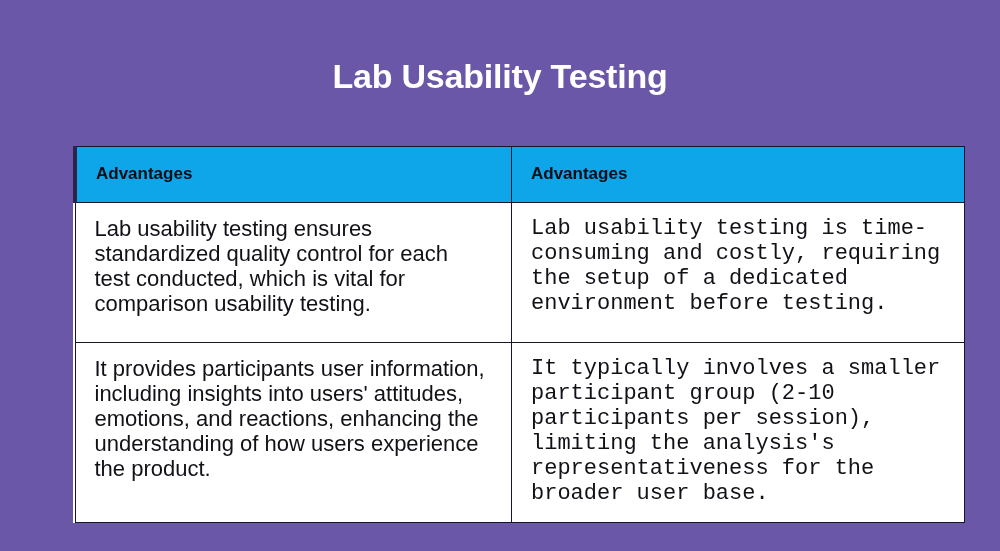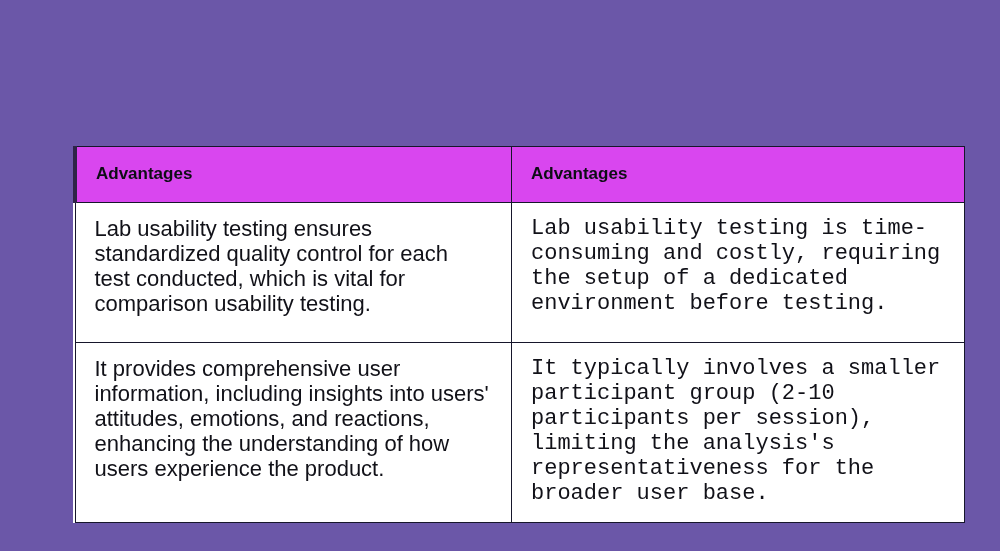--- a/index.html
+++ b/index.html
@@ -86,6 +86,7 @@
 
 <div class="slide">
 
+  <div class="title">Lab Usability Testing</div>
 
   <div class="table-wrap">
     <table class="comparison">

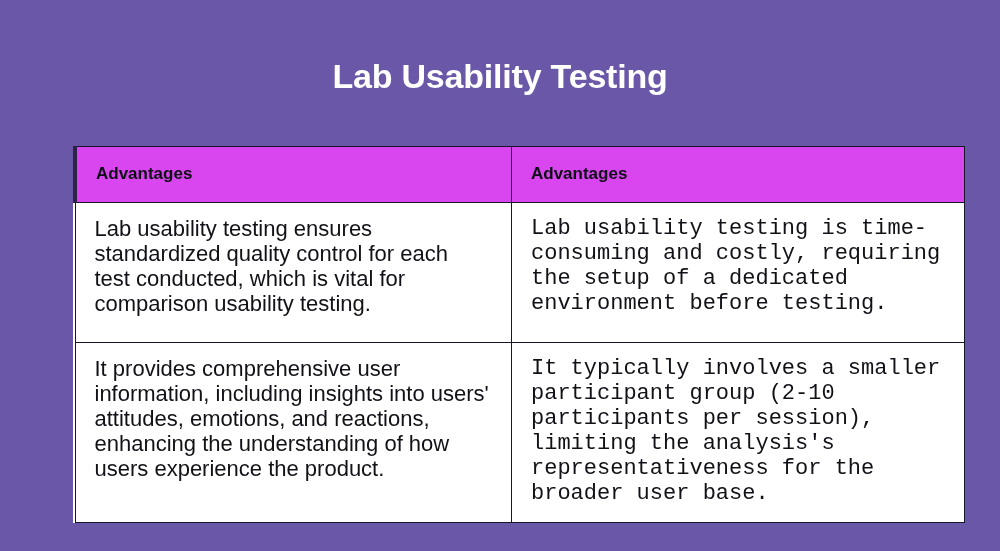--- a/index.html
+++ b/index.html
@@ -50,7 +50,7 @@
     text-align: left;
   }
   table.comparison th {
-    background: #d946ef;
+    background: #0ea5e9;
     color: #0d0d14;
     font-size: 17px;
     font-weight: bold;

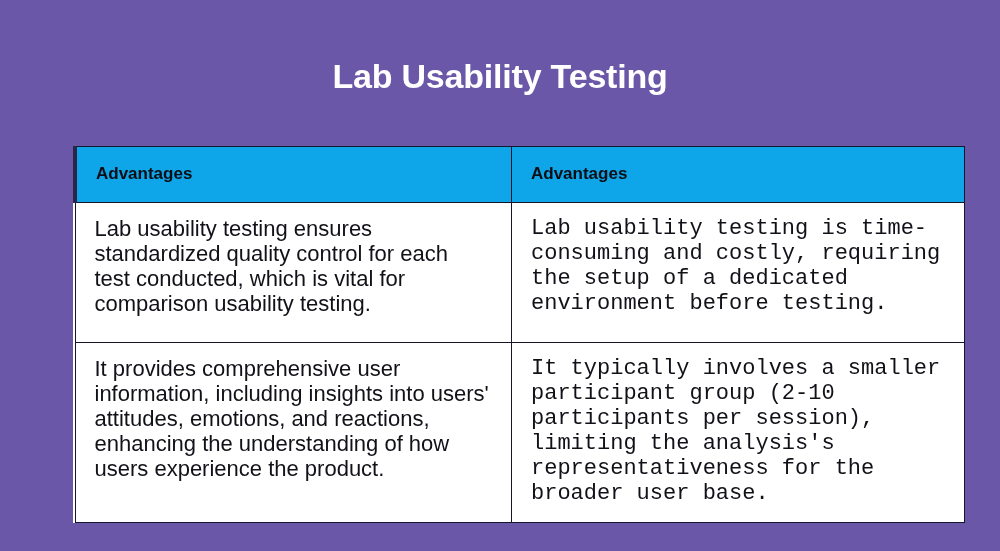--- a/index.html
+++ b/index.html
@@ -102,7 +102,7 @@
           <td class="cell-right">Lab usability testing is time-consuming and costly, requiring the setup of a dedicated environment before testing.</td>
         </tr>
         <tr class="row-2">
-          <td class="cell-left">It provides comprehensive user information, including insights into users' attitudes, emotions, and reactions, enhancing the understanding of how users experience the product.</td>
+          <td class="cell-left">It provides participants user information, including insights into users' attitudes, emotions, and reactions, enhancing the understanding of how users experience the product.</td>
           <td class="cell-right">It typically involves a smaller participant group (2-10 participants per session), limiting the analysis's representativeness for the broader user base.</td>
         </tr>
       </tbody>

